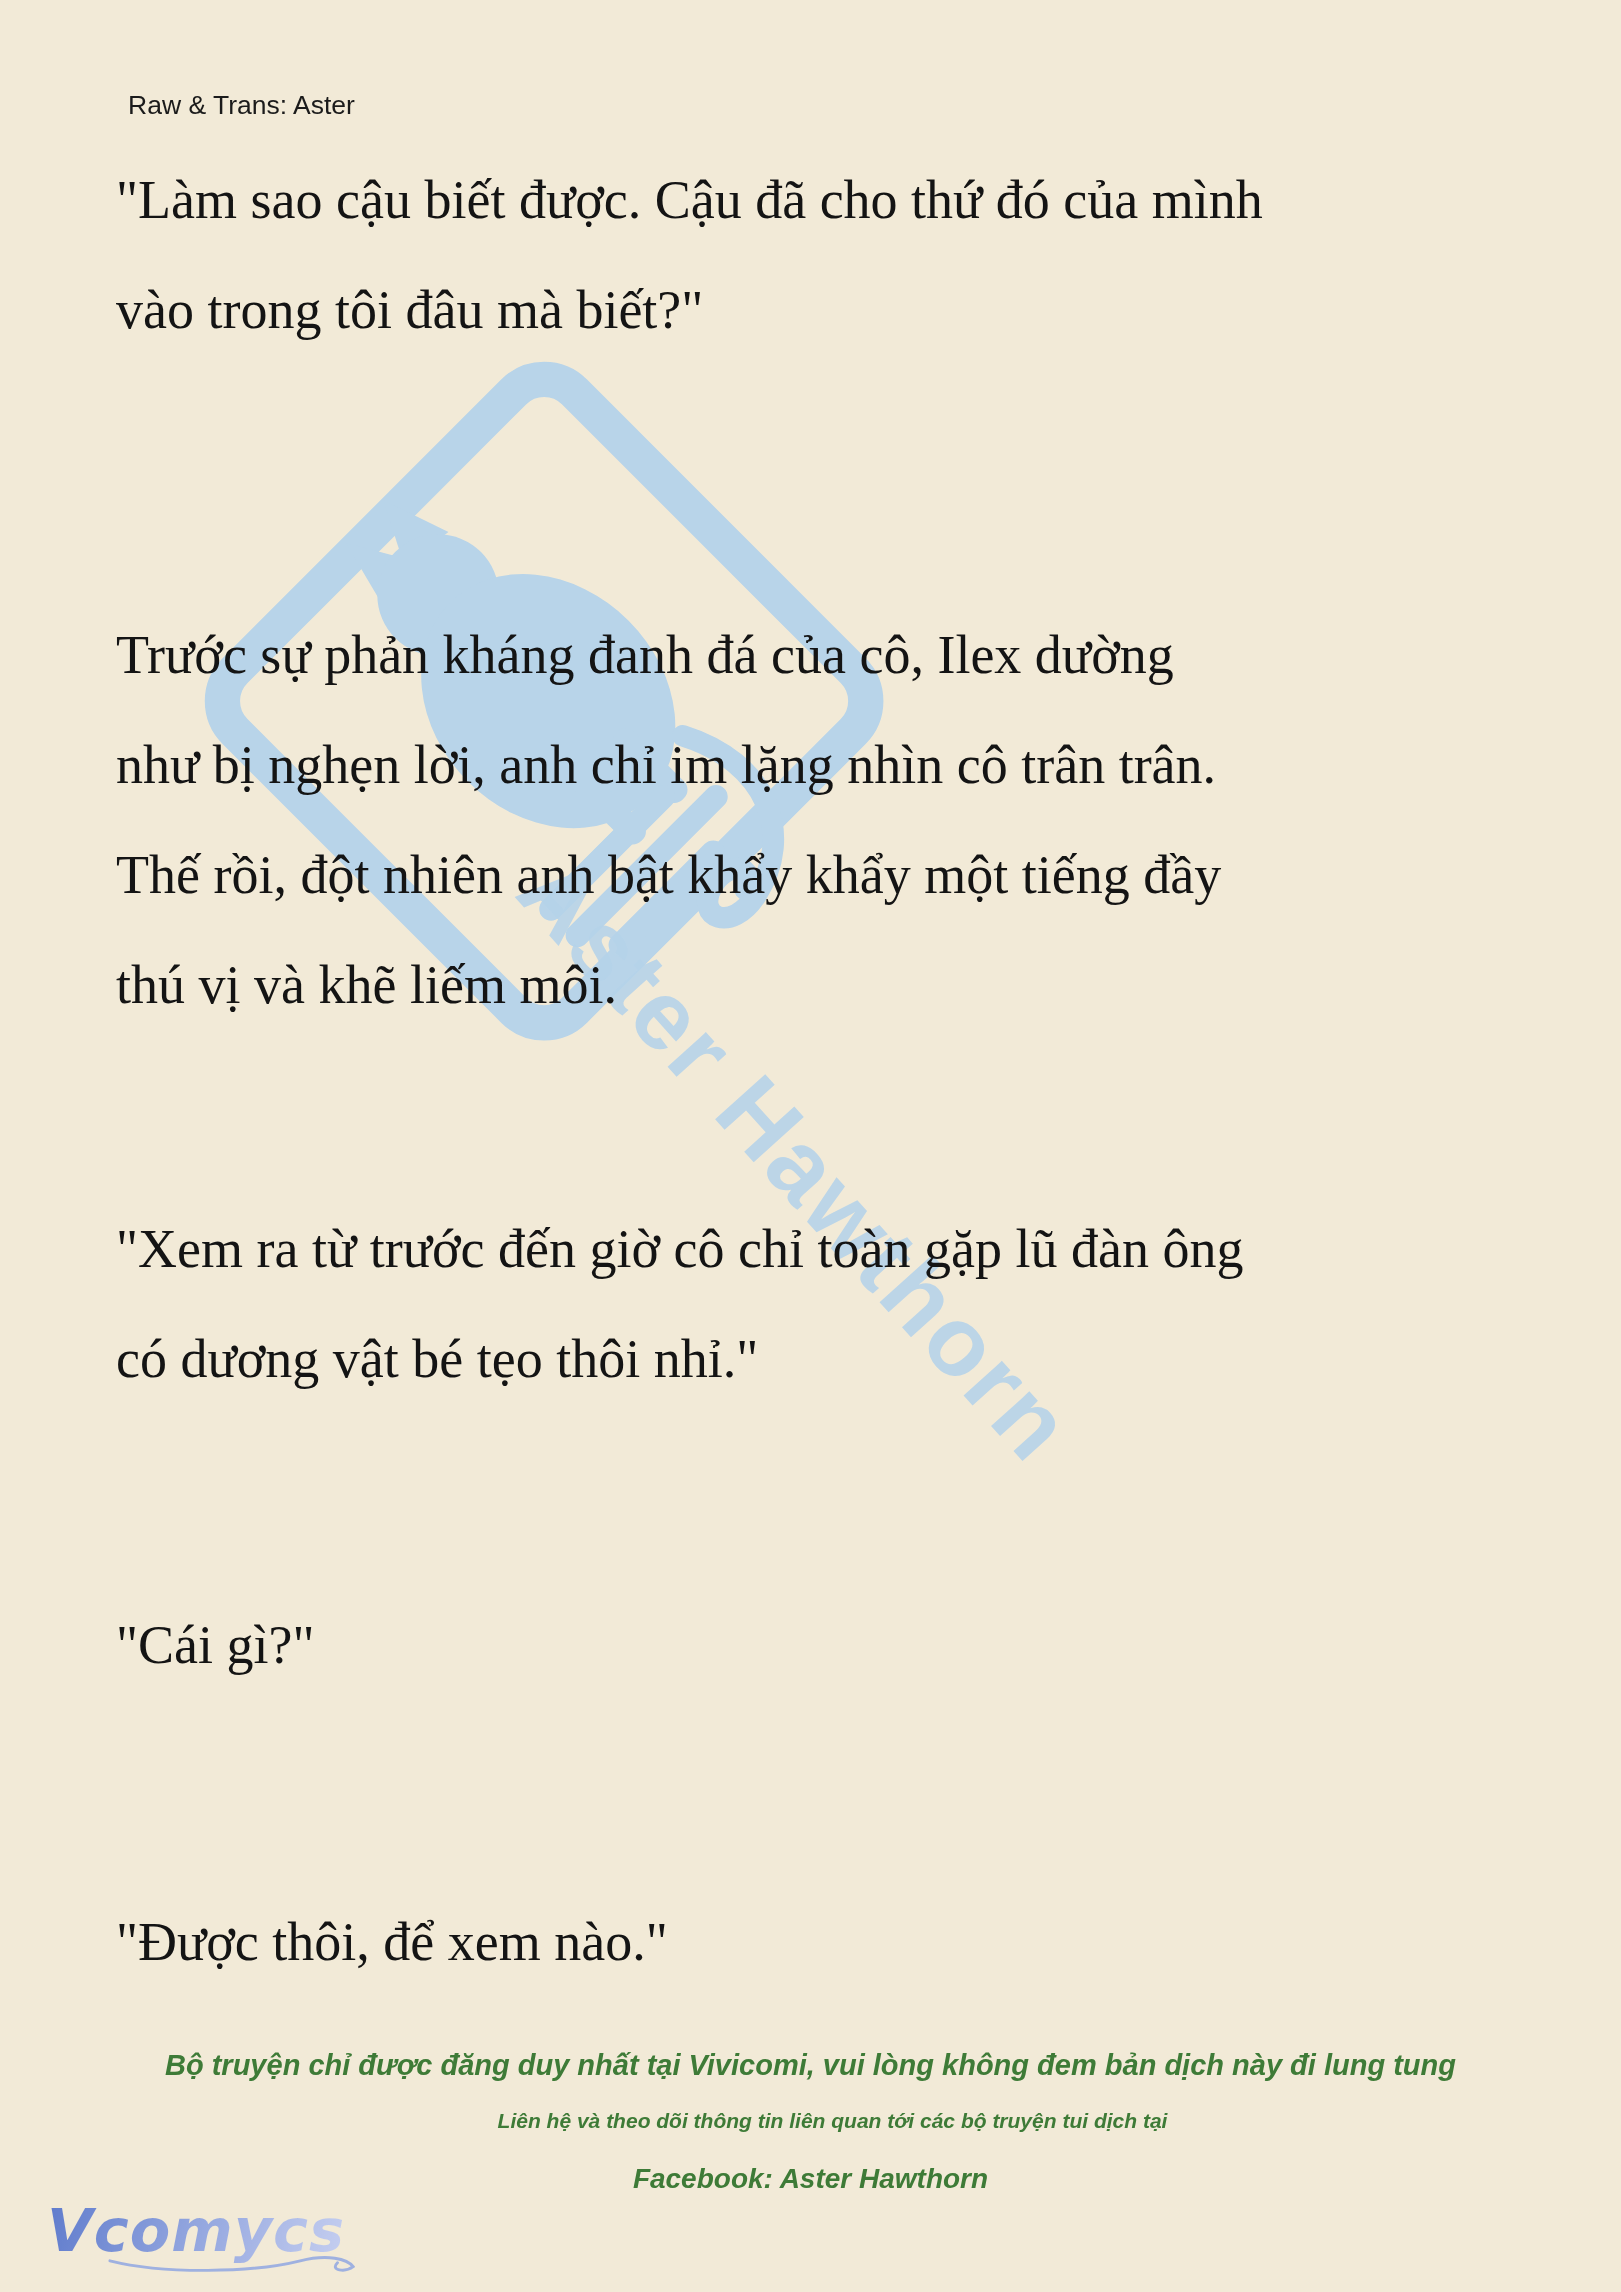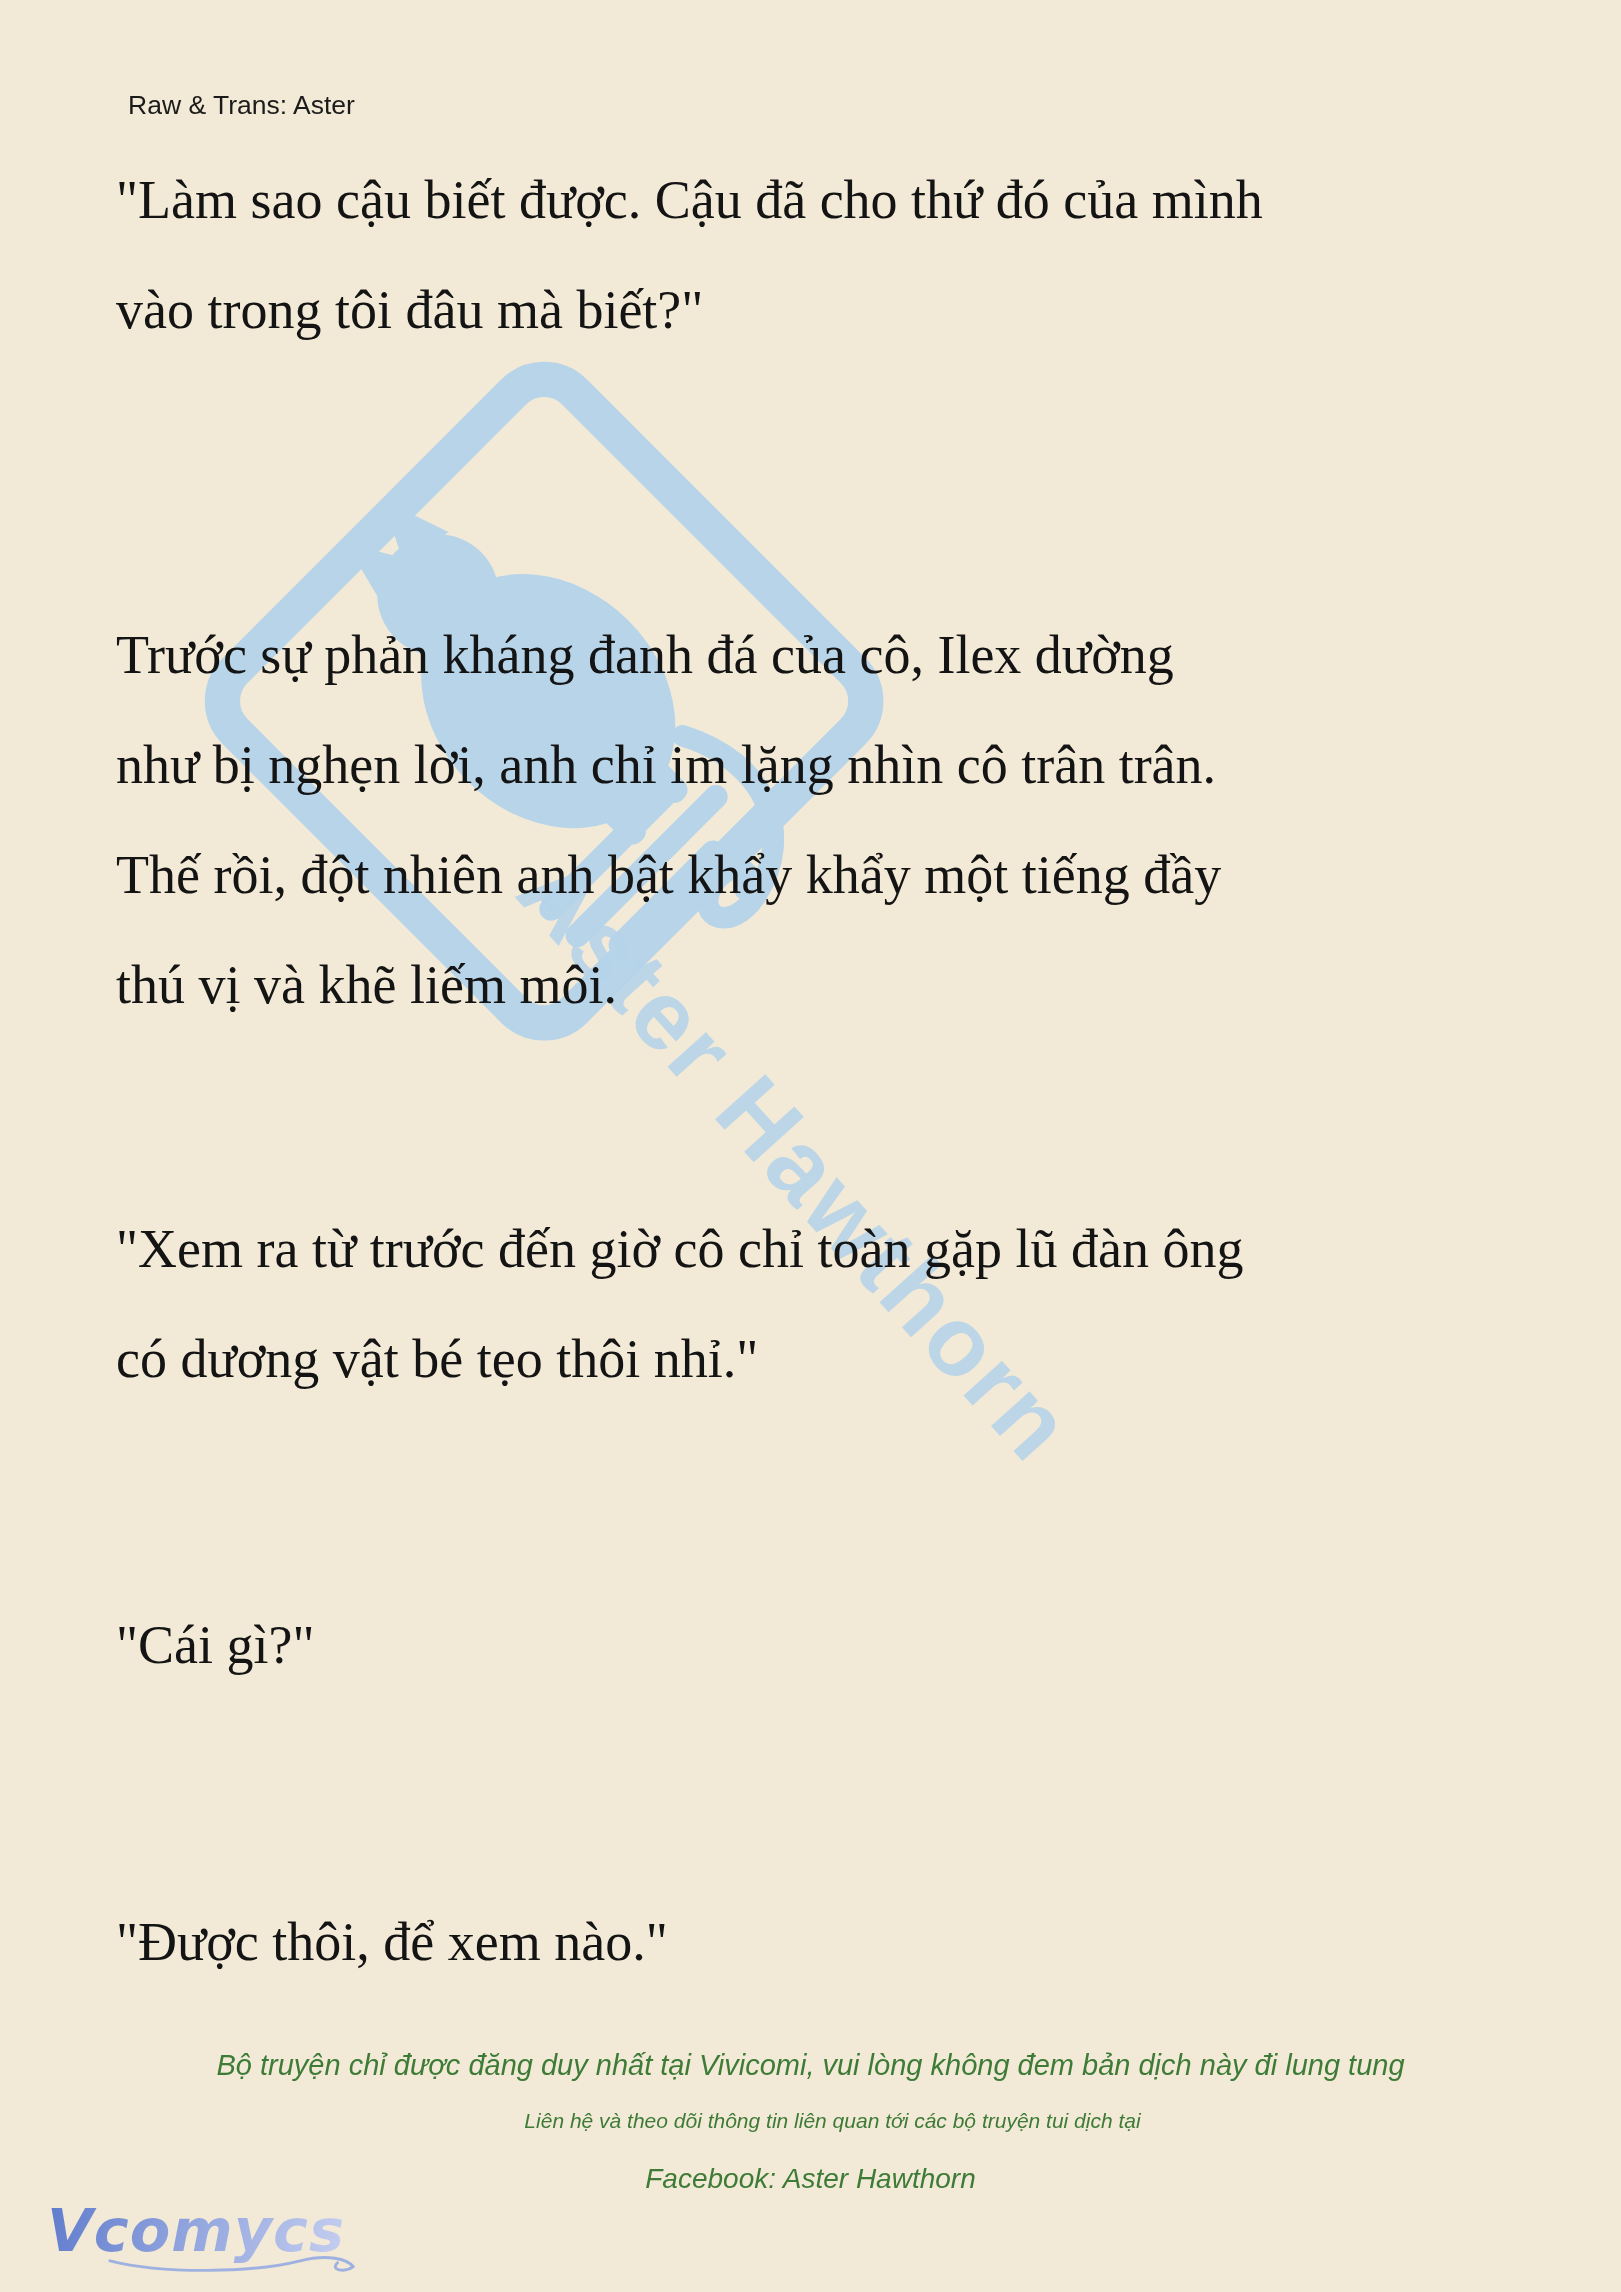--- a/index.html
+++ b/index.html
@@ -37,7 +37,7 @@
   .footer-line{
     position:absolute;left:0;right:0;text-align:center;
     font-family:"Liberation Sans", sans-serif;
-    font-style:italic;font-weight:normal;color:#3e7b37;
+    font-style:italic;font-weight:bold;color:#3e7b37;
   }
   .f1{top:2049px;font-size:29px;}
   .f2{top:2109px;font-size:21px;margin-left:44px;}

